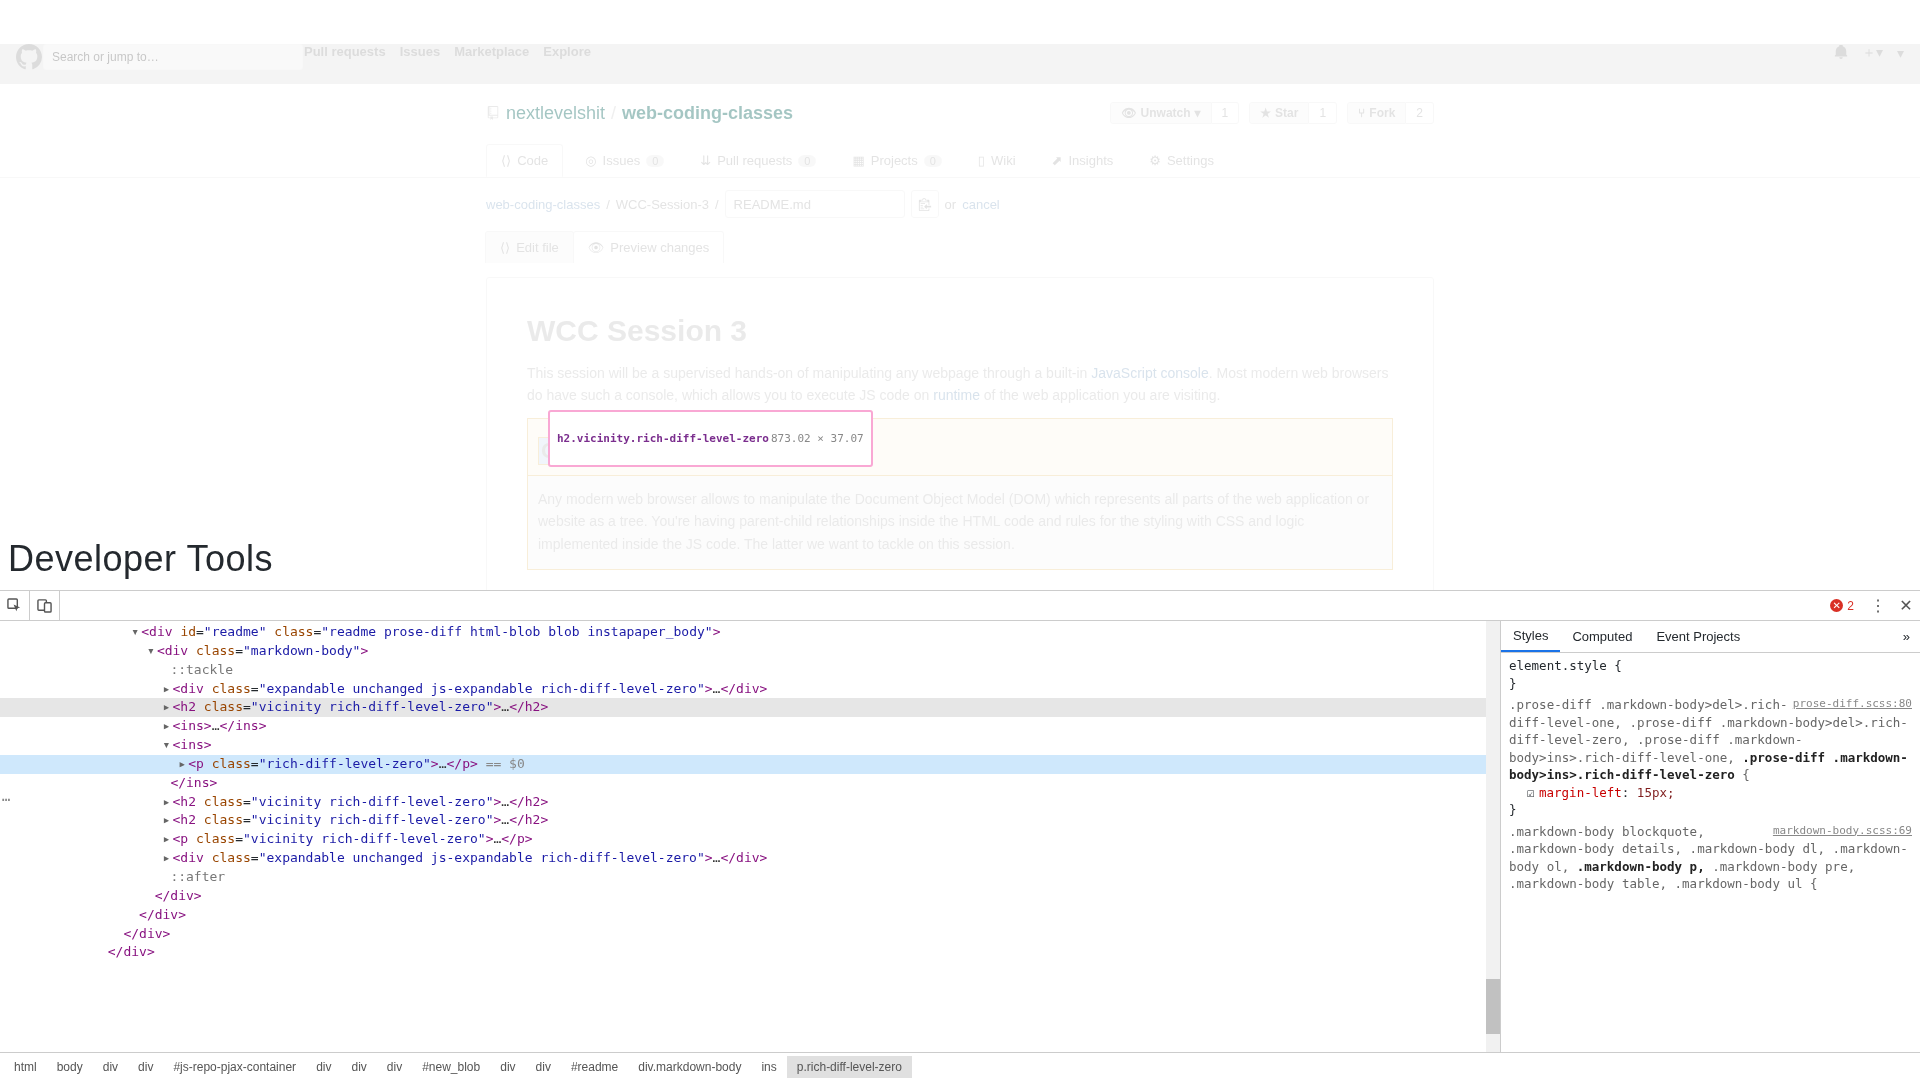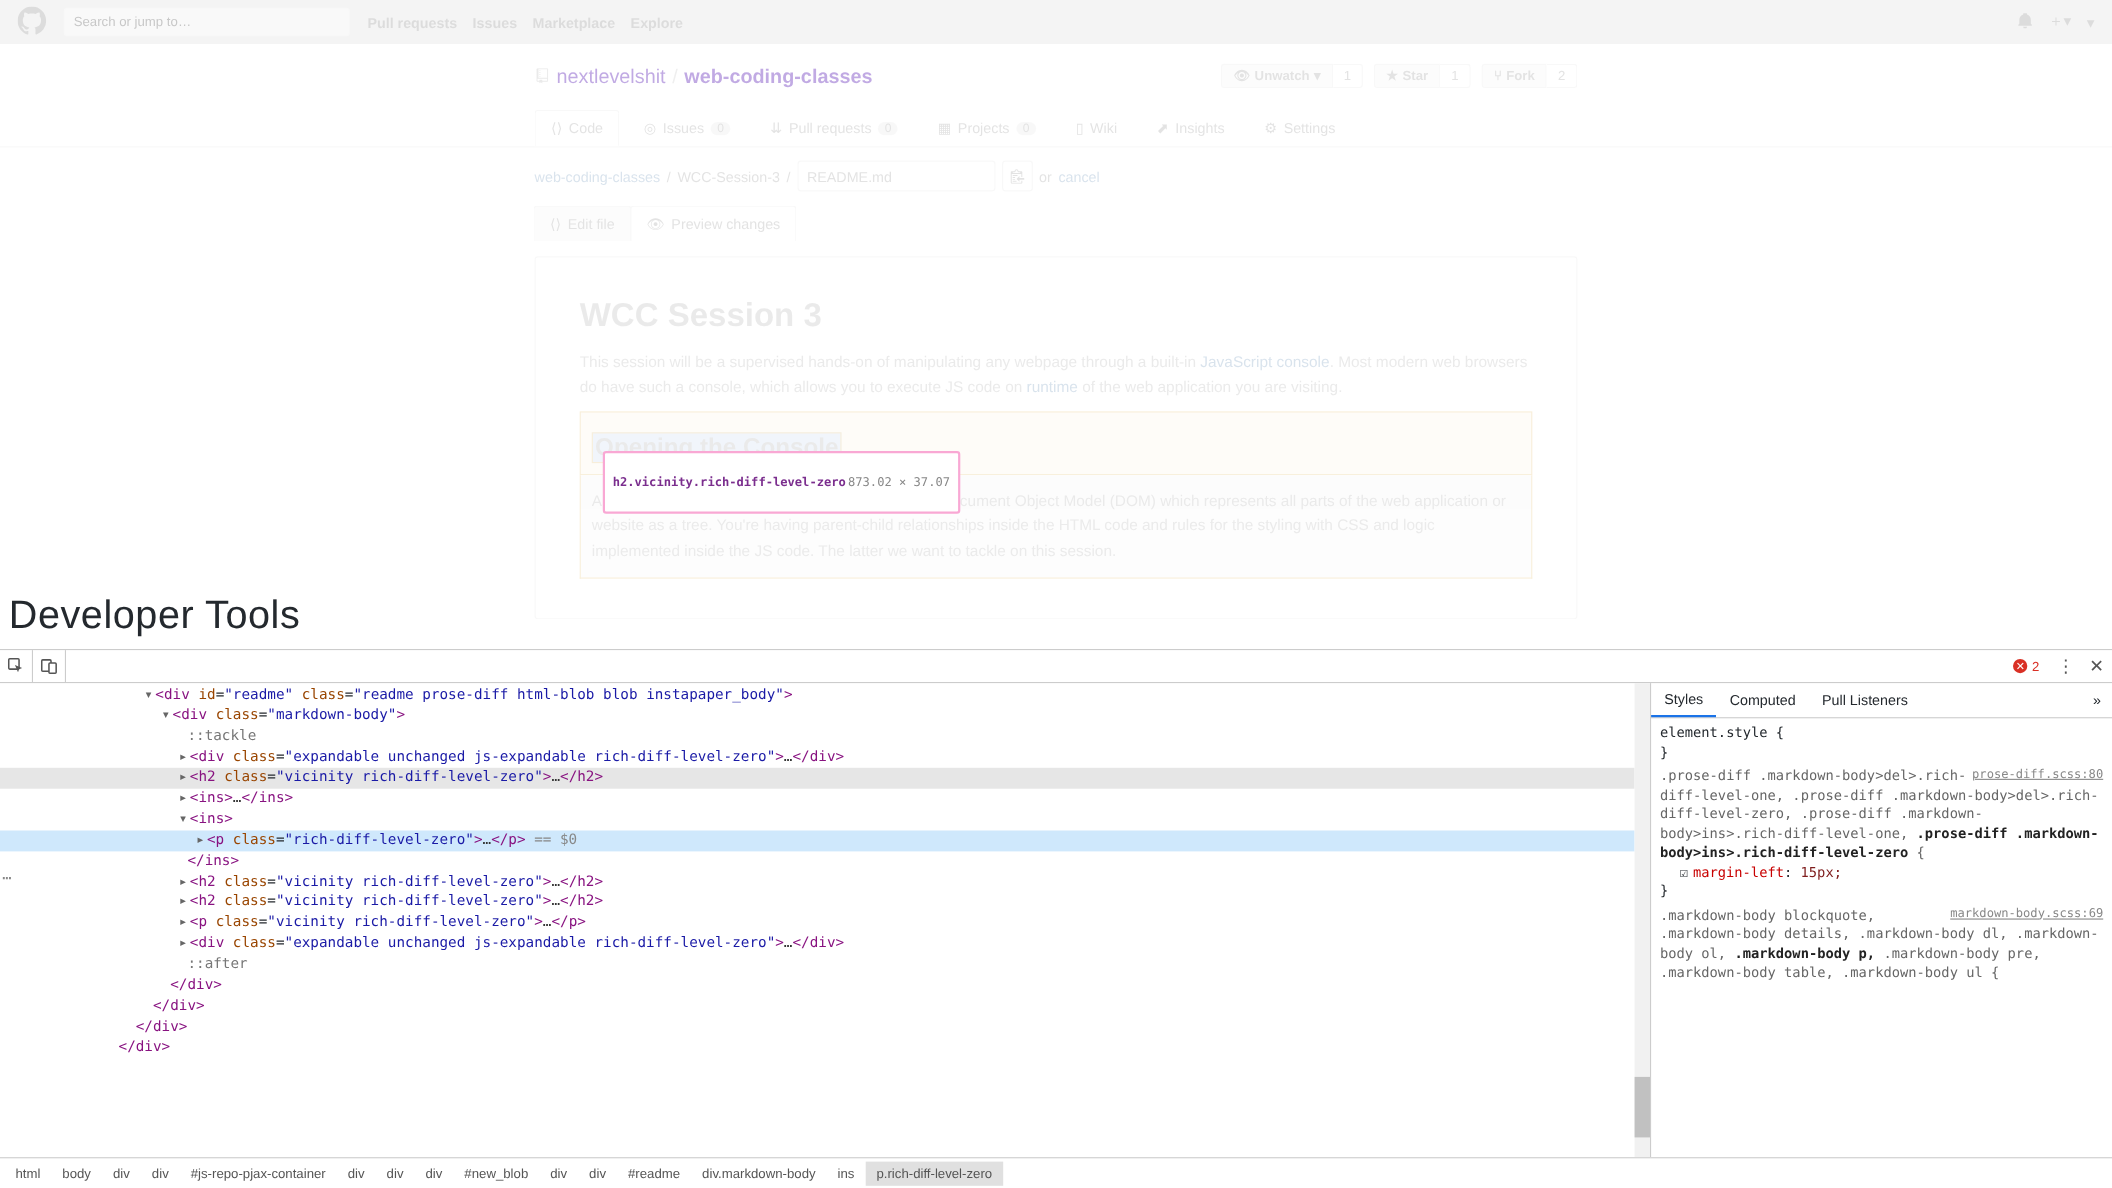--- a/index.html
+++ b/index.html
@@ -9,7 +9,7 @@
 .page-dim { opacity: 0.4; filter: grayscale(20%); }
 
 
-.gh-header { background: #e5e5e5; height: 40px; display: flex; align-items: center; padding: 0 16px; gap: 16px; font-size: 13px; color: #aaa; }
+.gh-header { background: #e5e5e5; height: 40px; display: flex; align-items: flex-start; padding: 0 16px; gap: 1px; font-size: 13px; color: #aaa; margin-top: 44px; }
 .gh-logo svg { width: 26px; height: 26px; fill: #aaa; }
 .gh-search { background: rgba(255,255,255,0.5); border: 1px solid #eee; border-radius: 3px; padding: 4px 8px; width: 260px; height: 26px; font-size: 12px; color: #888; }
 .gh-nav { display: flex; gap: 14px; font-weight: 600; }

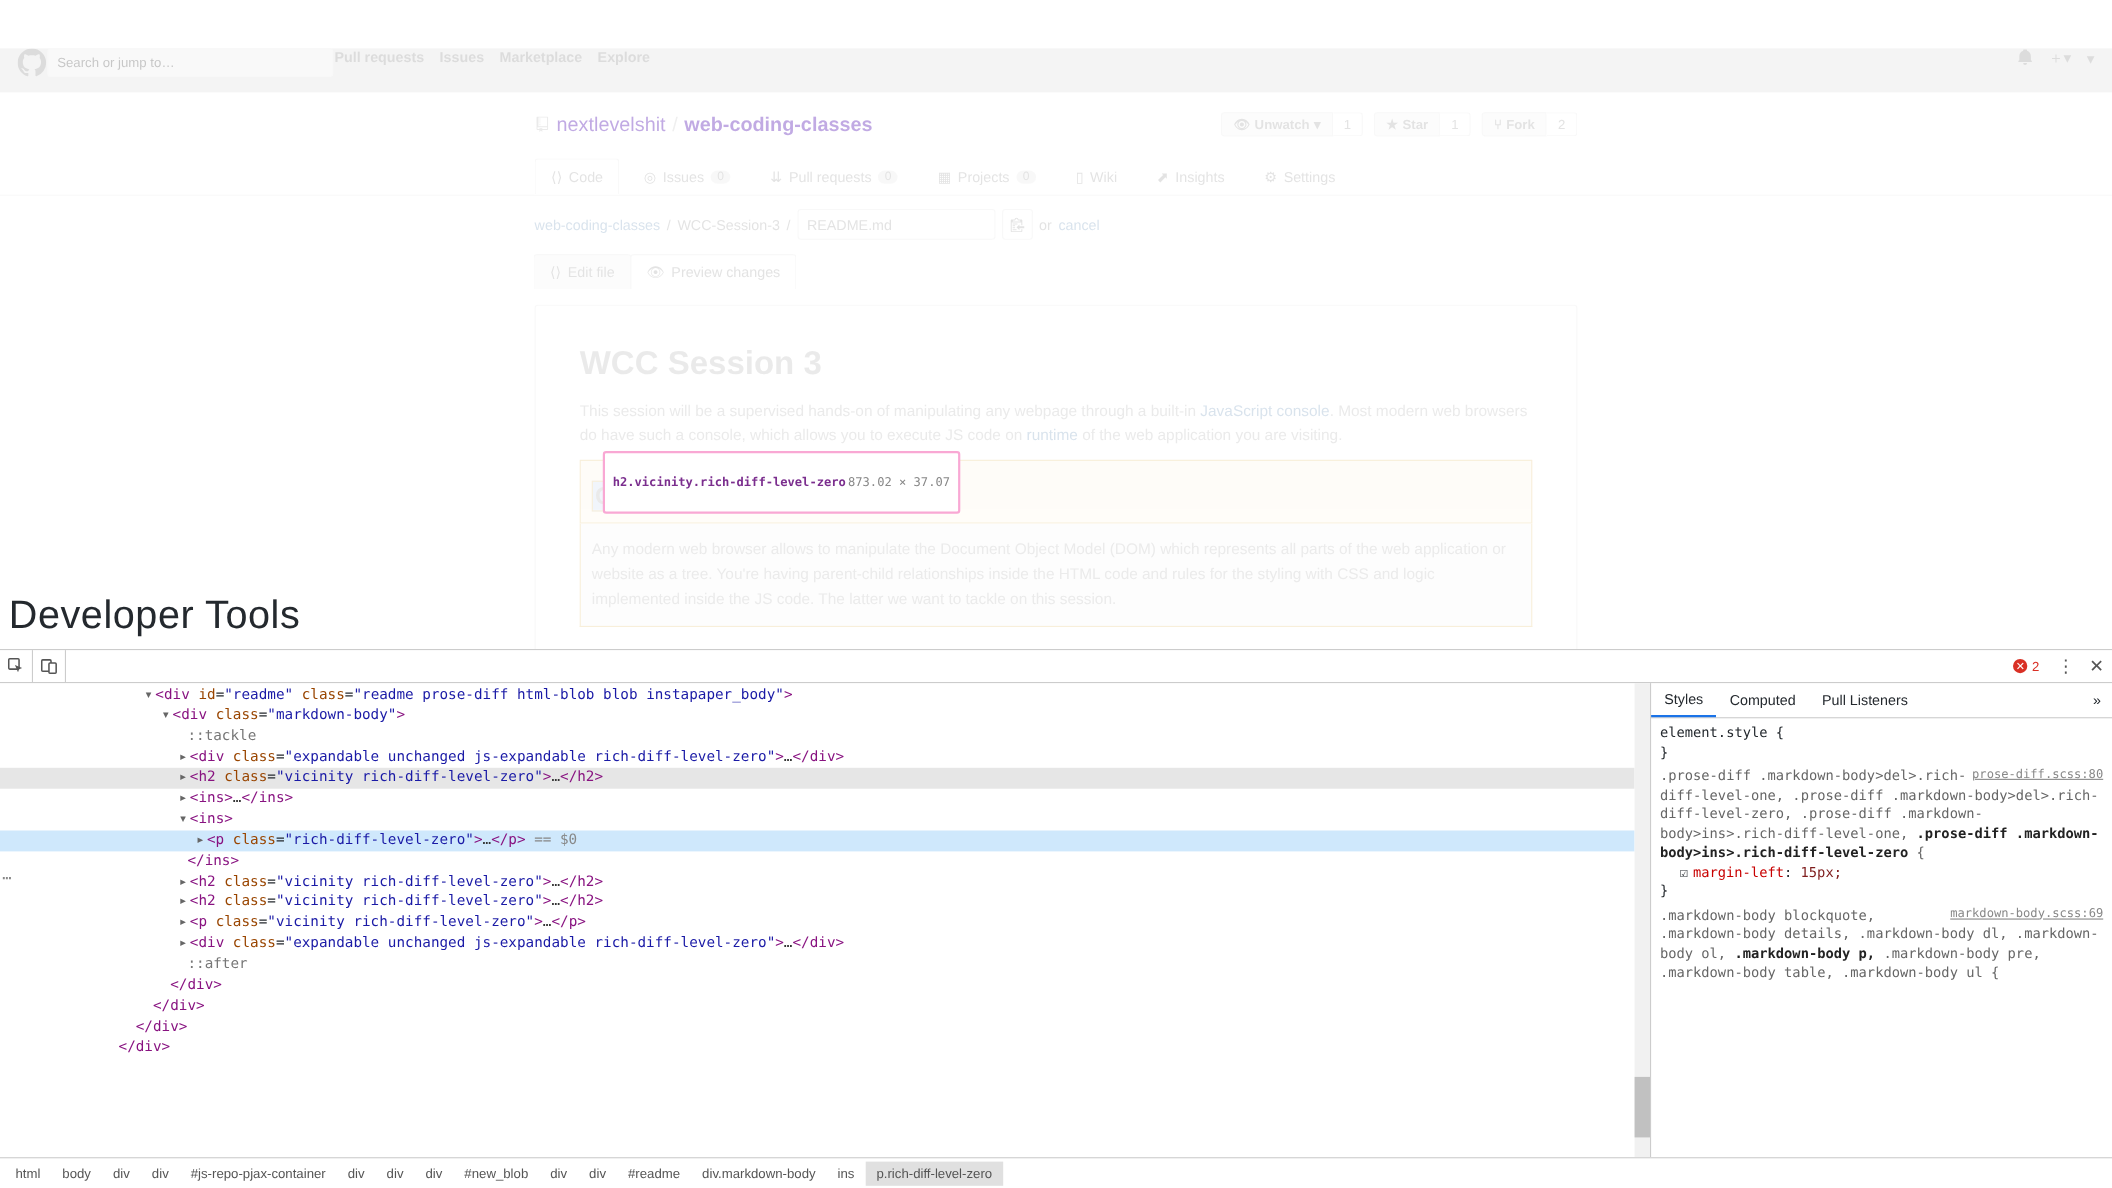--- a/index.html
+++ b/index.html
@@ -20,7 +20,7 @@
 
 .repo-head { max-width: 980px; margin: 0 auto; padding: 18px 16px 0; }
 .repo-title { display: flex; align-items: center; gap: 6px; font-size: 18px; color: #d8d8d8; }
-.repo-title .owner, .repo-title .name { color: #6d28d9; }
+.repo-title .owner, .repo-title .name { color: #0f766e; }
 .repo-title .name { font-weight: 600; }
 .repo-actions { margin-left: auto; display: flex; gap: 10px; font-size: 12px; }
 .repo-btn-group { display: flex; }

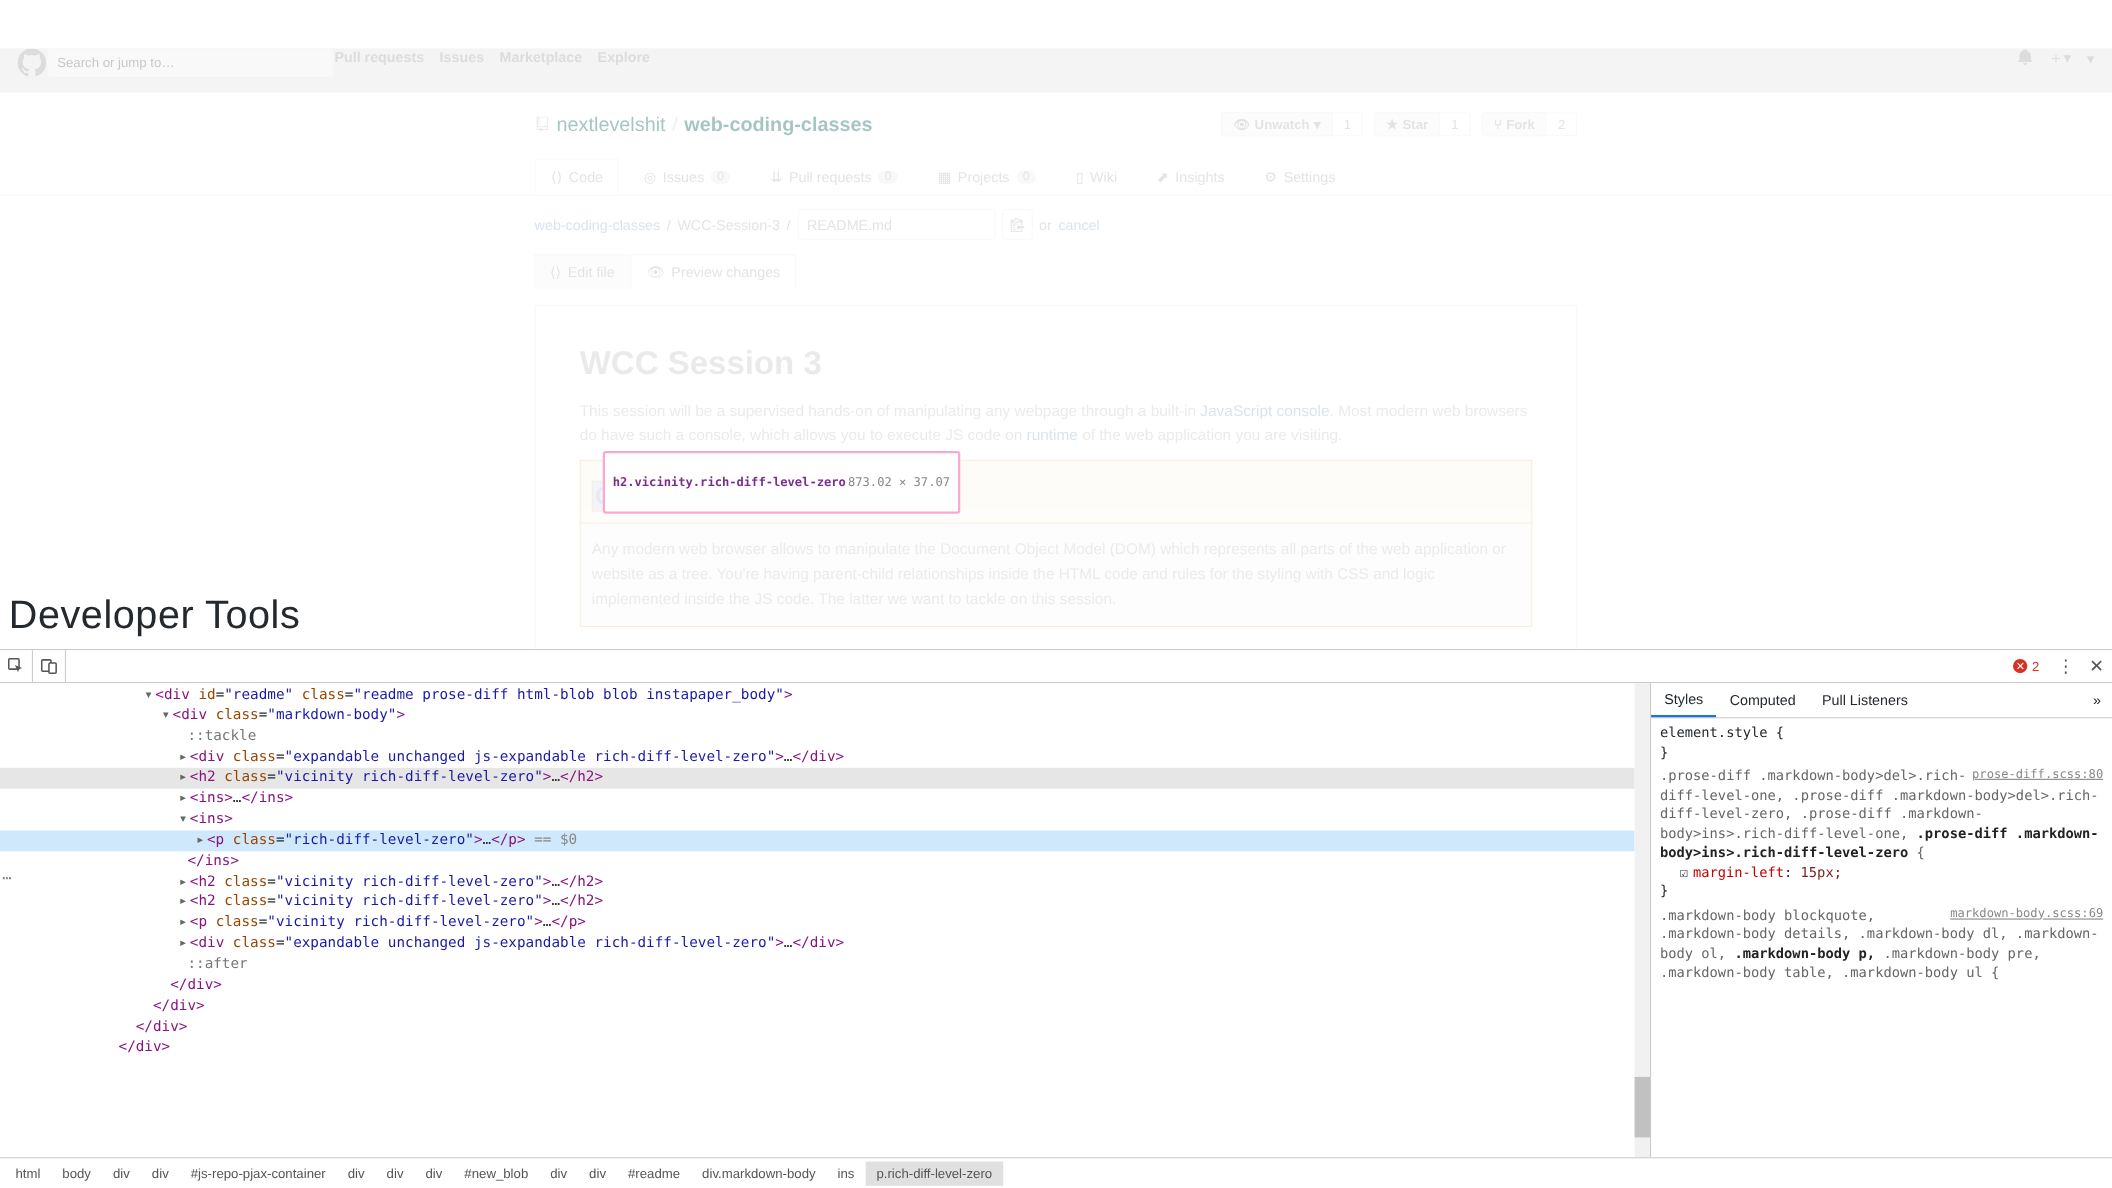--- a/index.html
+++ b/index.html
@@ -272,7 +272,7 @@
       <div class="dt-styles-tabs">
         <div class="st active">Styles</div>
         <div class="st">Computed</div>
-        <div class="st">Pull Listeners</div>
+        <div class="st">Event Projects</div>
         <div class="chev">»</div>
       </div>
       <div class="dt-styles-content">

